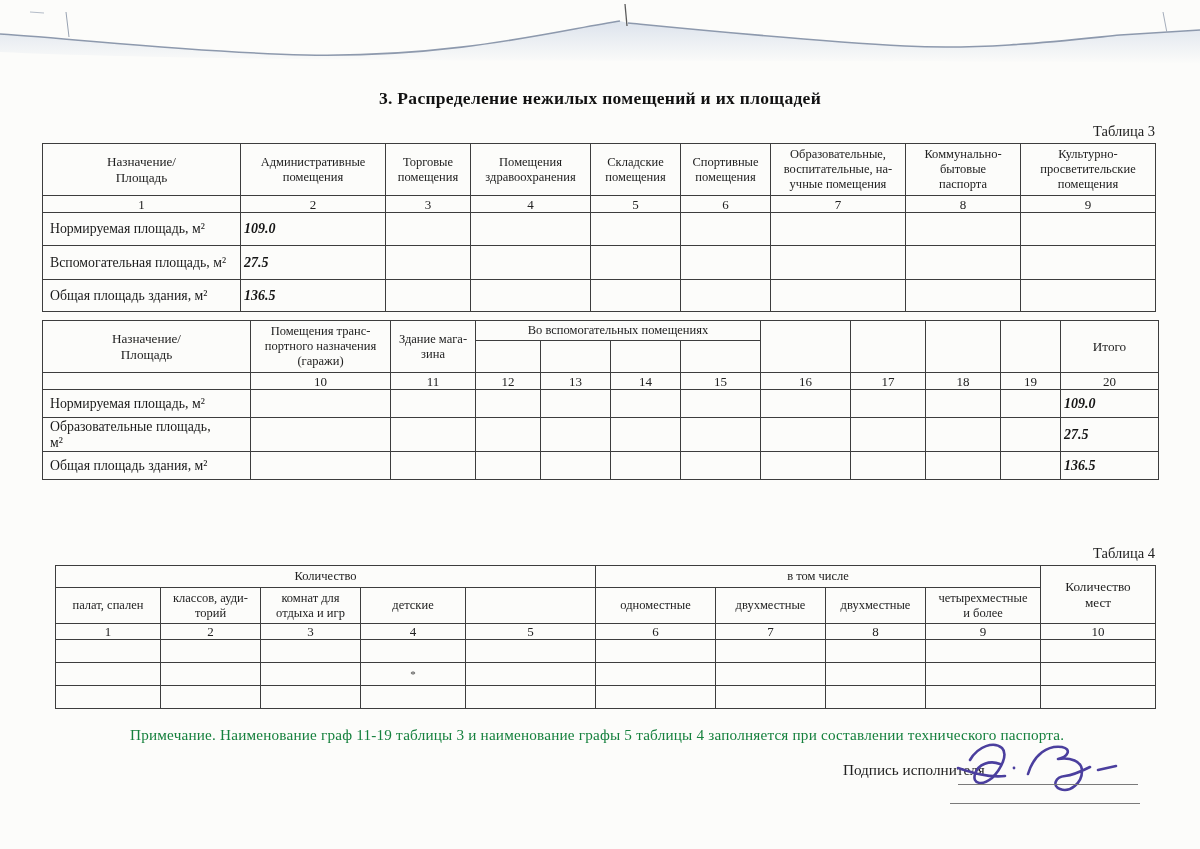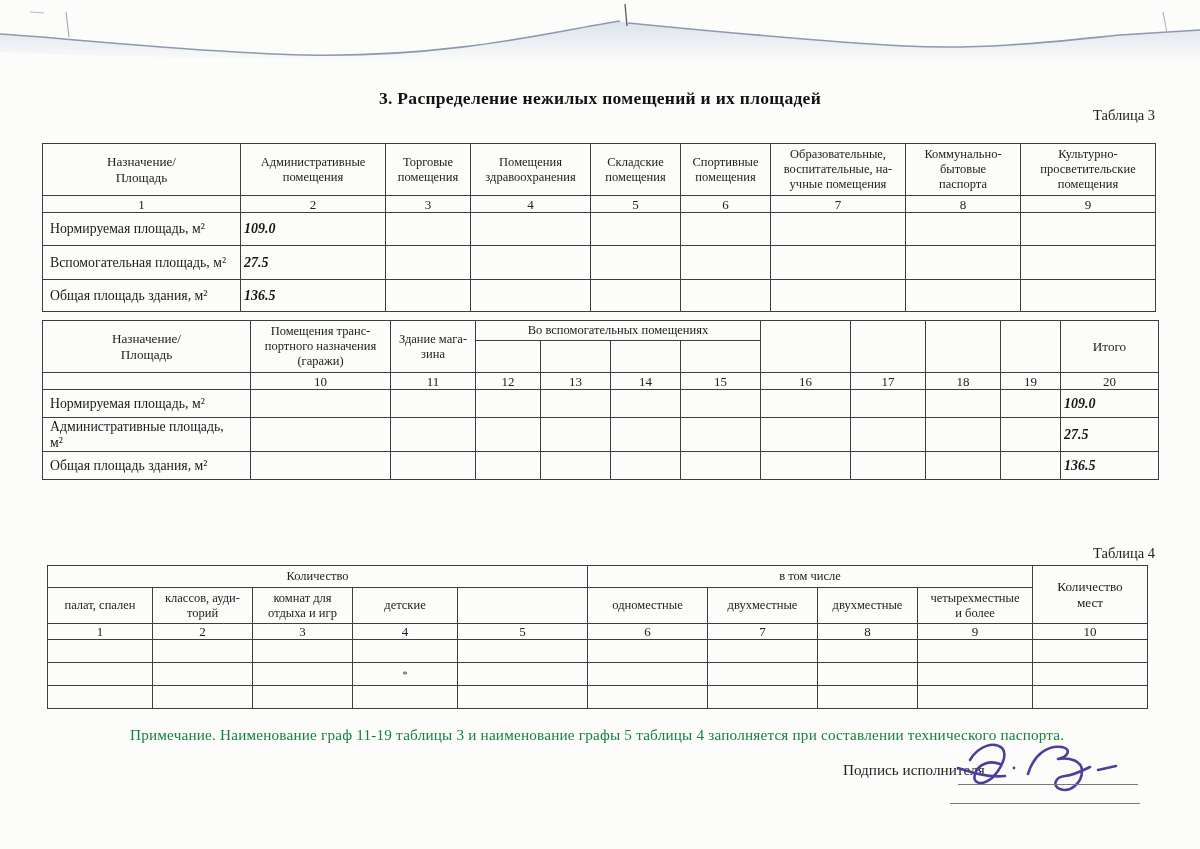--- a/index.html
+++ b/index.html
@@ -59,7 +59,7 @@
   </svg>
 
   <div class="title" style="top:88px;">3. Распределение нежилых помещений и их площадей</div>
-  <div class="tbl-label" style="top:107px;text-align:right;">Таблица 3</div>
+  <div class="tbl-label" style="top:123px;text-align:right;">Таблица 3</div>
 
   <table style="left:42px;top:143px;">
     <colgroup>

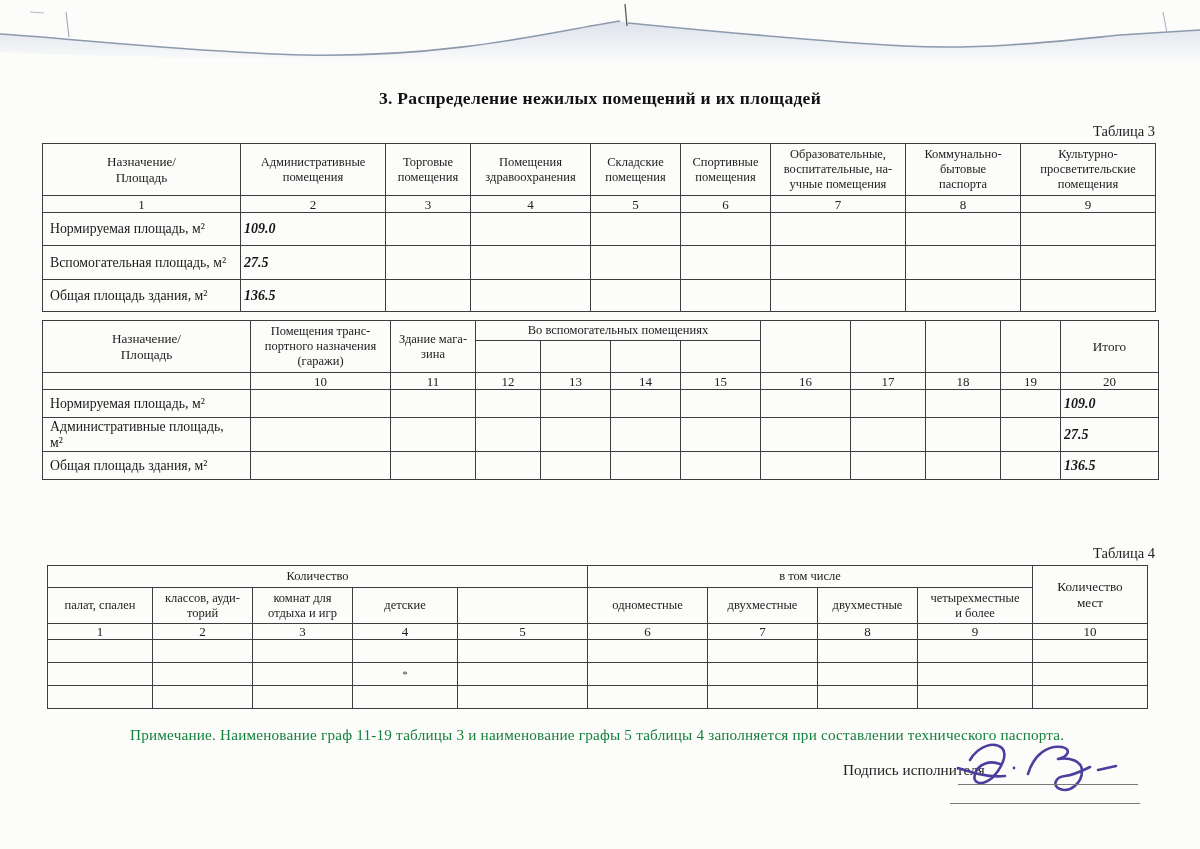--- a/index.html
+++ b/index.html
@@ -210,7 +210,7 @@
       <td class="val">109.0</td>
     </tr>
     <tr style="height:34px">
-      <td class="lbl">Административные площадь,
+      <td class="lbl">Образовательные площадь,
 м²</td>
       <td></td>
           <td></td>

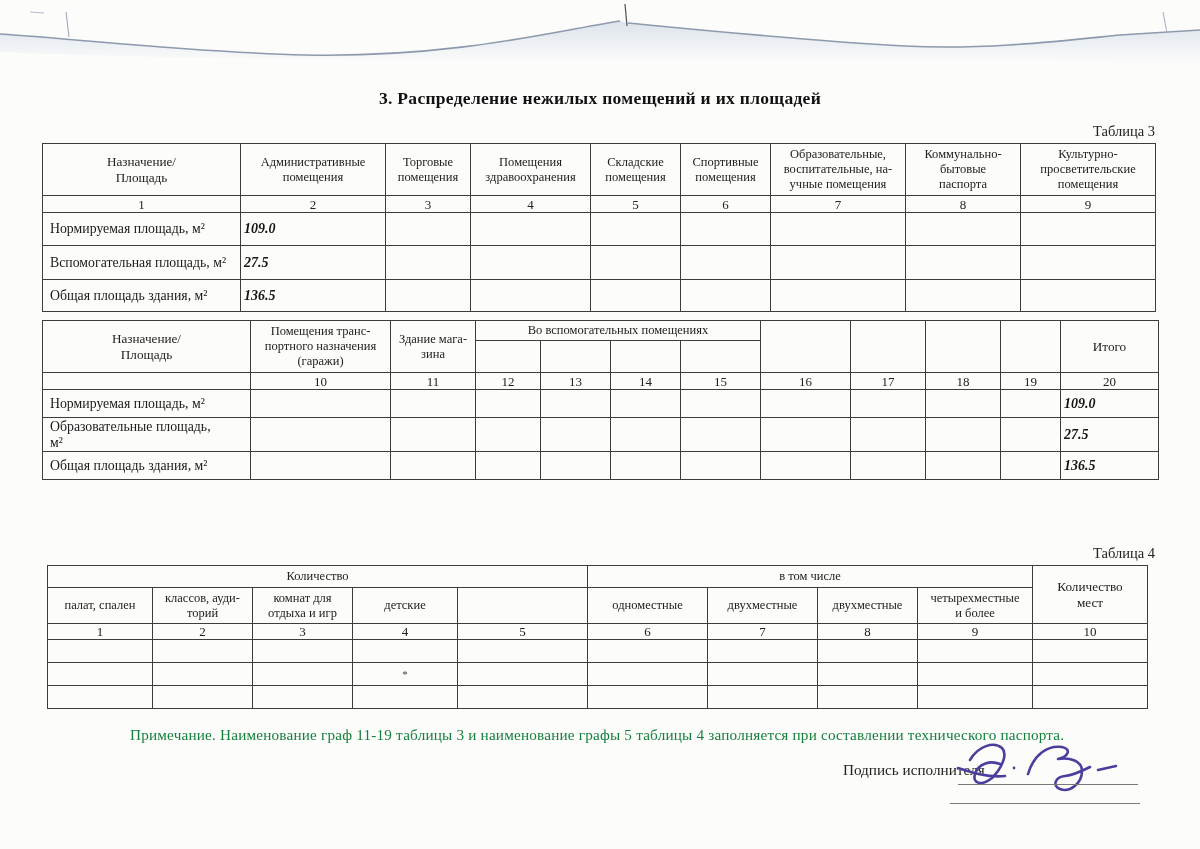--- a/index.html
+++ b/index.html
@@ -243,7 +243,7 @@
 
   <div class="tbl-label" style="top:545px;">Таблица 4</div>
 
-  <table style="left:47px;top:565px;">
+  <table style="left:55px;top:565px;">
     <colgroup>
       <col style="width:105px">
         <col style="width:100px">

